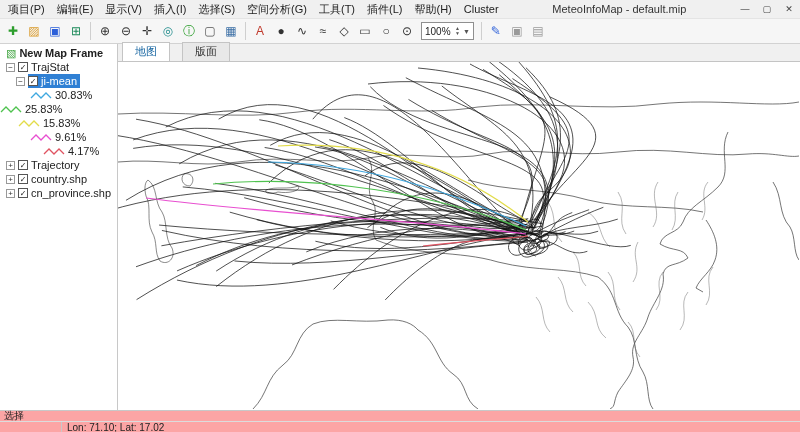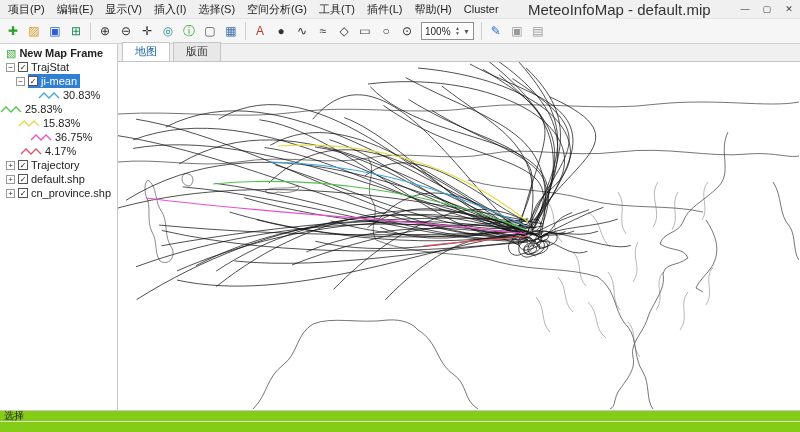--- a/index.html
+++ b/index.html
@@ -10,7 +10,7 @@
   
   .titlebar{display:flex;align-items:center;height:18px;background:#f0f0f0;padding-left:2px;flex:none}
   .menu-item{padding:2px 6px;cursor:default;white-space:nowrap}
-  .win-title{flex:1;text-align:center;font-size:15px;color:#333;white-space:nowrap;overflow:hidden}
+  .win-title{flex:1;text-align:center;font-size:11px;color:#333;white-space:nowrap;overflow:hidden}
   .win-controls{display:flex;flex:none}
   .win-btn{width:22px;height:16px;display:flex;align-items:center;justify-content:center;font-size:9px;color:#444}
 

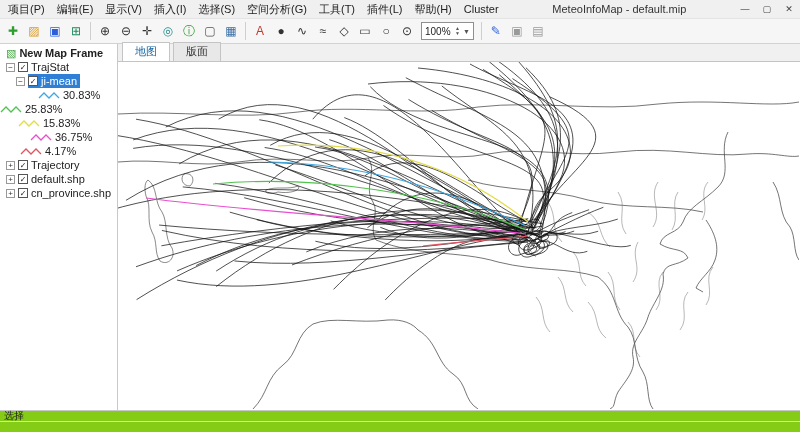--- a/index.html
+++ b/index.html
@@ -36,7 +36,7 @@
 
   .content{flex:1;display:flex;flex-direction:column;background:#fff;min-width:0}
   .tabbar{display:flex;height:18px;background:#f0f0f0;border-bottom:1px solid #c4c4c4;padding-left:4px;align-items:flex-end;flex:none}
-  .tab{padding:1px 12px 2px;font-size:11px;border:1px solid #c4c4c4;border-bottom:none;background:#e8e8e8;color:#333;margin-right:3px}
+  .tab{padding:1px 12px 2px;font-size:11px;border:1px solid #c4c4c4;border-bottom:none;background:#e8e8e8;color:#333;margin-right:12px}
   .tab.active{background:#fff;color:#1464a0}
   .mapwrap{flex:1;position:relative;background:#fff;overflow:hidden}
   .mapwrap svg{position:absolute;left:0;top:0}

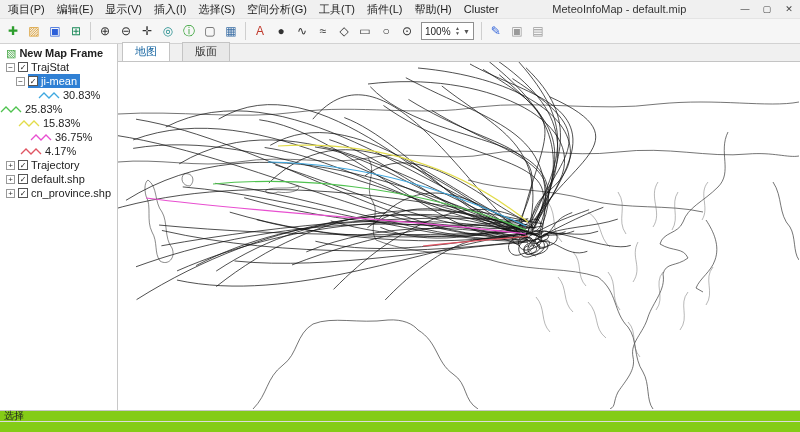--- a/index.html
+++ b/index.html
@@ -127,7 +127,7 @@
           <span>ji-mean</span>
         </span>
       </div>
-      <div class="trow" style="padding-left:38px">
+      <div class="trow" style="padding-left:30px">
         <svg class="zig" width="22" height="10">
             <polyline points="1,8 6,3 11,8 16,3 21,8" fill="none" stroke-width="1.3" stroke="#3fa8e0"></polyline>
           </svg>

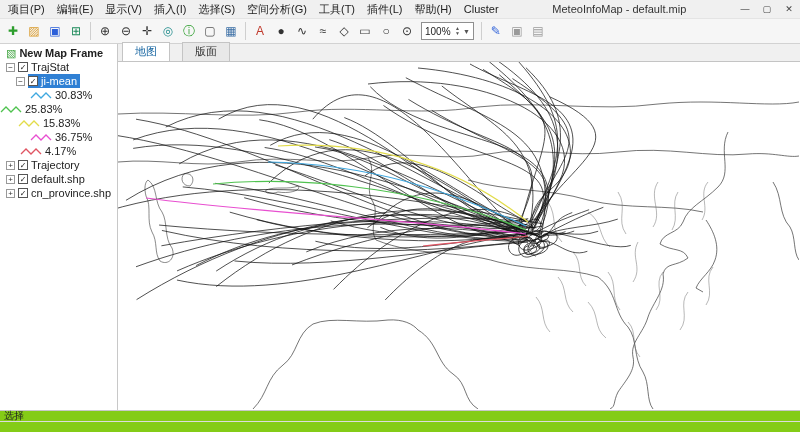--- a/index.html
+++ b/index.html
@@ -149,7 +149,7 @@
         <svg class="zig" width="22" height="10">
             <polyline points="1,8 6,3 11,8 16,3 21,8" fill="none" stroke-width="1.3" stroke="#e84fd0"></polyline>
           </svg>
-        <span>36.75%</span>
+        <span>9.61%</span>
       </div>
       <div class="trow" style="padding-left:20px">
         <svg class="zig" width="22" height="10">

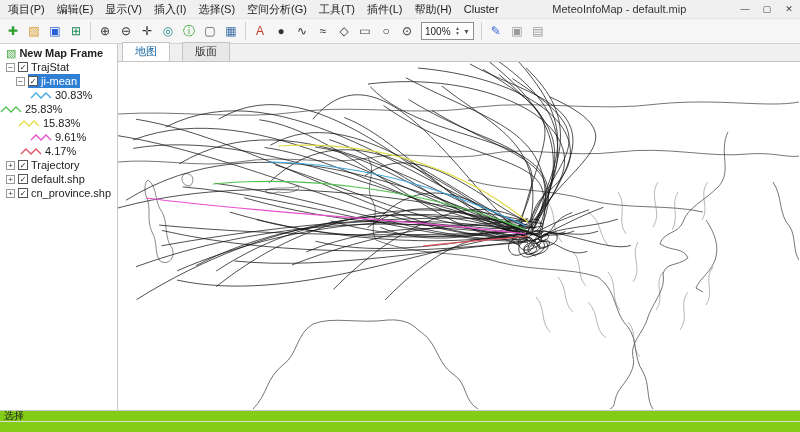--- a/index.html
+++ b/index.html
@@ -151,7 +151,7 @@
           </svg>
         <span>9.61%</span>
       </div>
-      <div class="trow" style="padding-left:20px">
+      <div class="trow" style="padding-left:43px">
         <svg class="zig" width="22" height="10">
             <polyline points="1,8 6,3 11,8 16,3 21,8" fill="none" stroke-width="1.3" stroke="#e05462"></polyline>
           </svg>

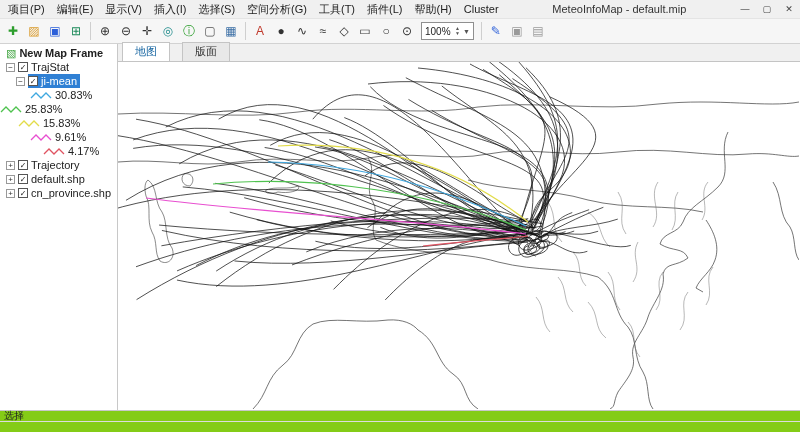--- a/index.html
+++ b/index.html
@@ -165,7 +165,7 @@
       <div class="trow" style="padding-left:6px">
         <span class="expander">+</span>
         <span class="checkbox">✓</span>
-        <span>default.shp</span>
+        <span>country.shp</span>
       </div>
       <div class="trow" style="padding-left:6px">
         <span class="expander">+</span>

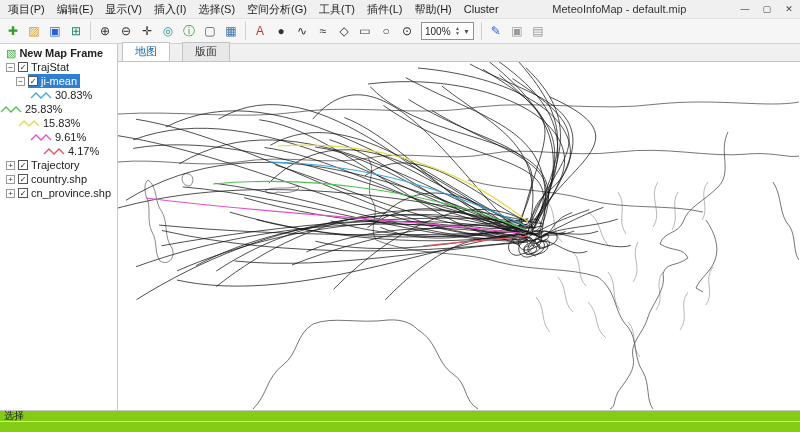--- a/index.html
+++ b/index.html
@@ -42,7 +42,7 @@
   .mapwrap svg{position:absolute;left:0;top:0}
 
   
-  .statusbar{height:22px;background:#84cc16;border-top:1px solid #c8c8c8;font-size:10px;flex:none}
+  .statusbar{height:22px;background:#fca5a5;border-top:1px solid #c8c8c8;font-size:10px;flex:none}
   .srow{height:11px;display:flex;align-items:center}
   .srow1{border-bottom:1px solid #dcdcdc;padding-left:4px}
   .scell-spacer{width:62px;height:100%;border-right:1px solid #c8c8c8;flex:none}

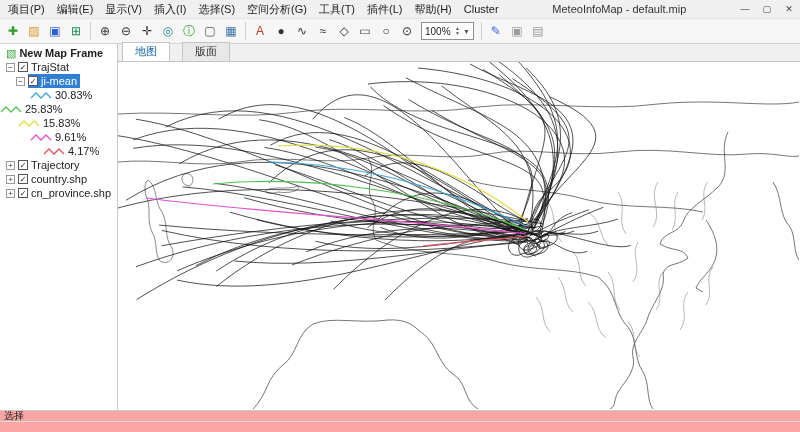--- a/index.html
+++ b/index.html
@@ -286,6 +286,10 @@
     <div class="srow srow1">
       <span>选择</span>
     </div>
+    <div class="srow">
+      <span class="scell-spacer"></span>
+      <span class="scoords">Lon: 71.10; Lat: 17.02</span>
+    </div>
   </div>
 
 </div>

